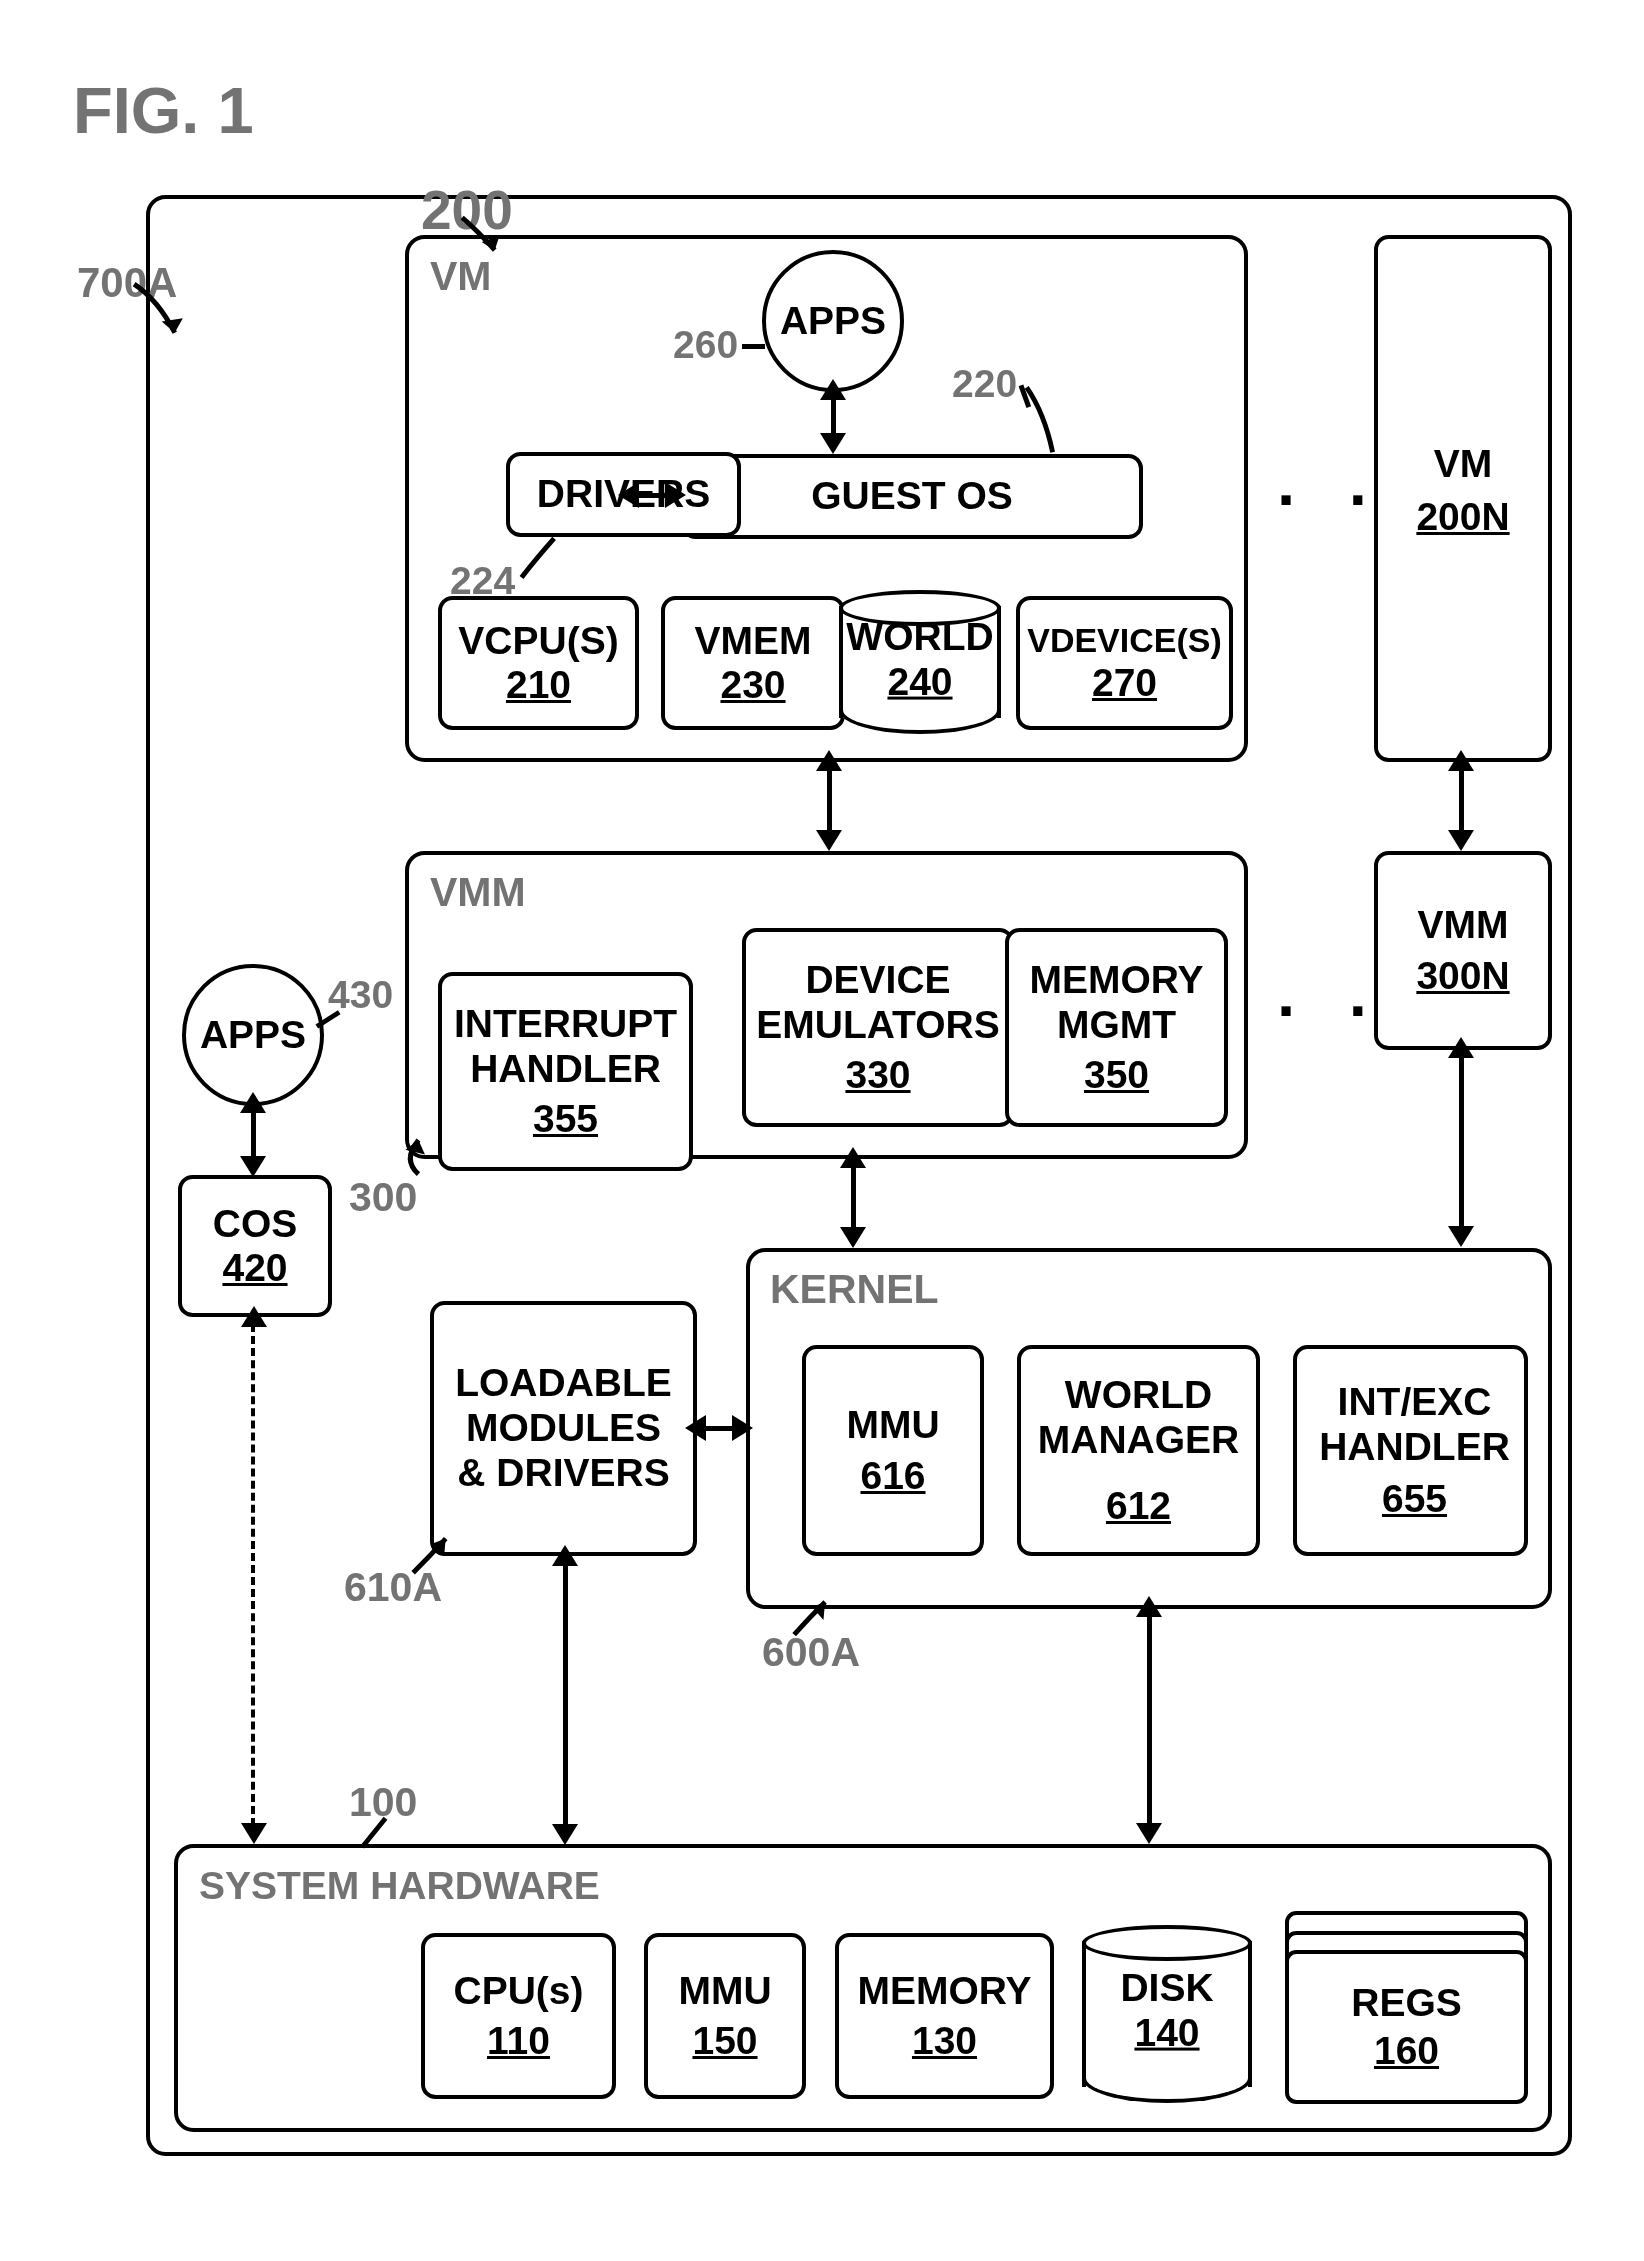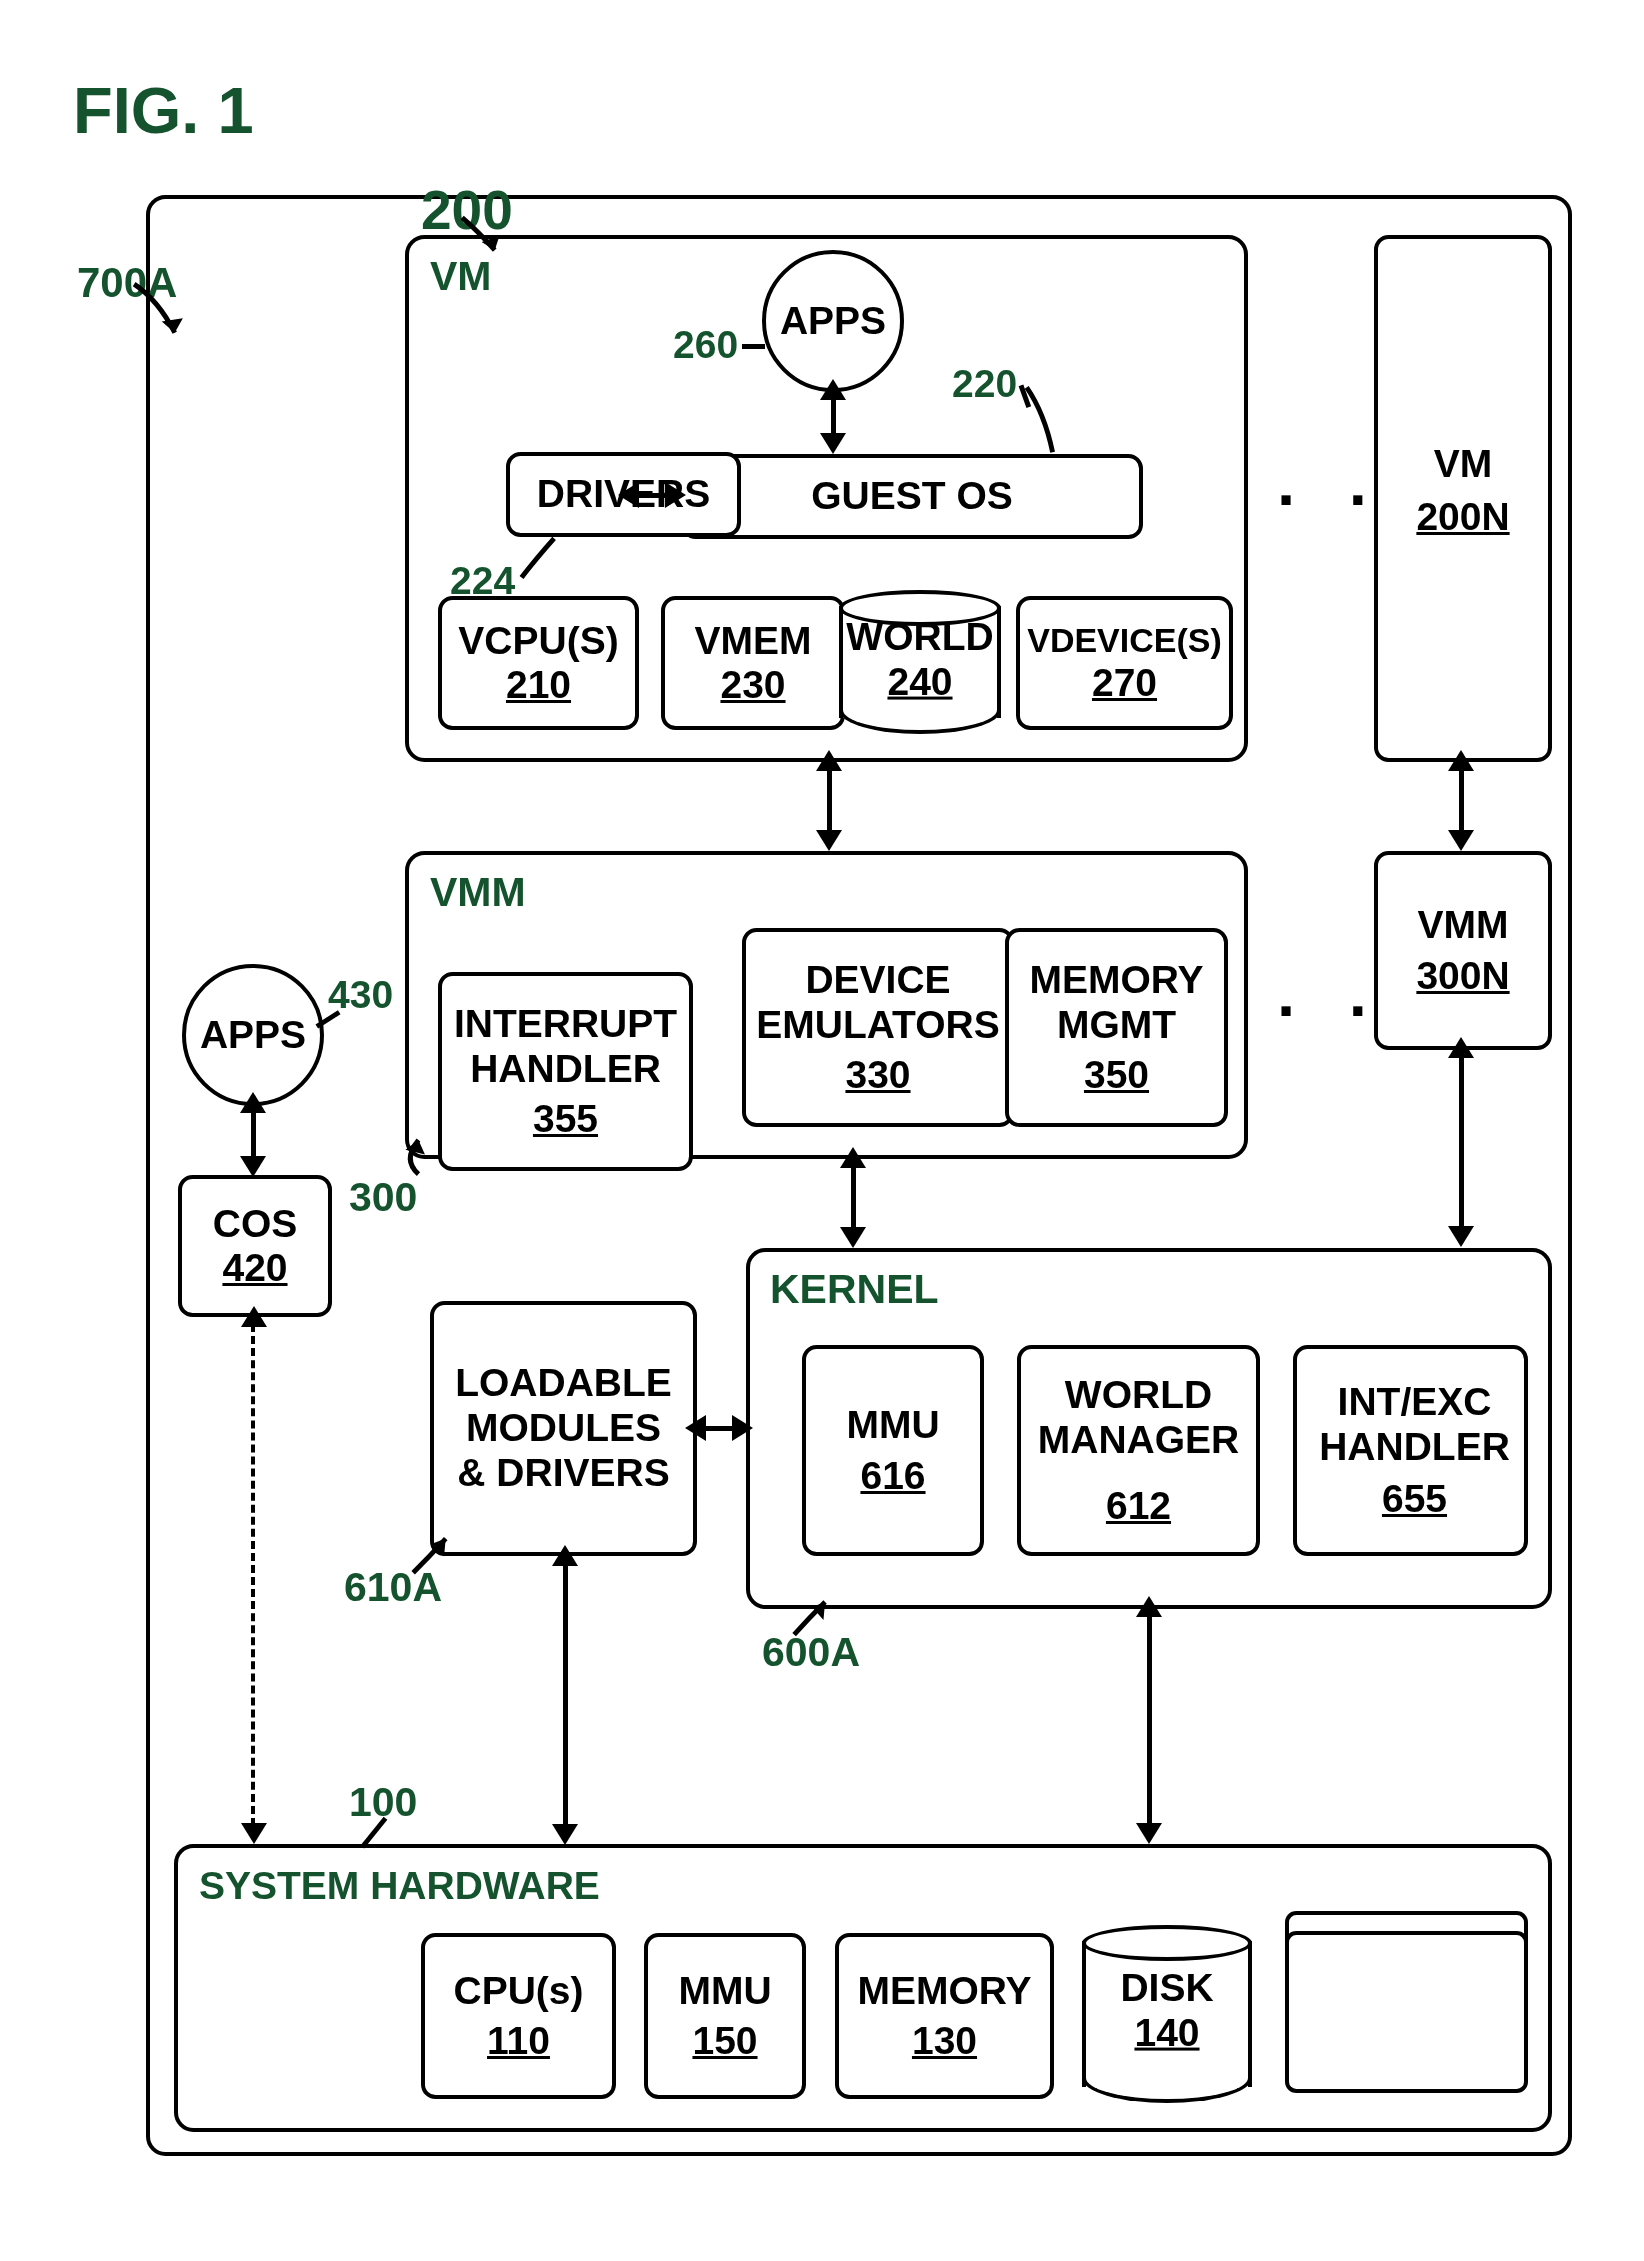--- a/index.html
+++ b/index.html
@@ -12,7 +12,7 @@
     position: relative;
     font-family: Arial, Helvetica, sans-serif;
   }
-  .label { position: absolute; font-weight: bold; color: #14532d; }
+  .label { position: absolute; font-weight: bold; color: #737373; }
   .box {
     position: absolute;
     border: 4.9px solid #000;

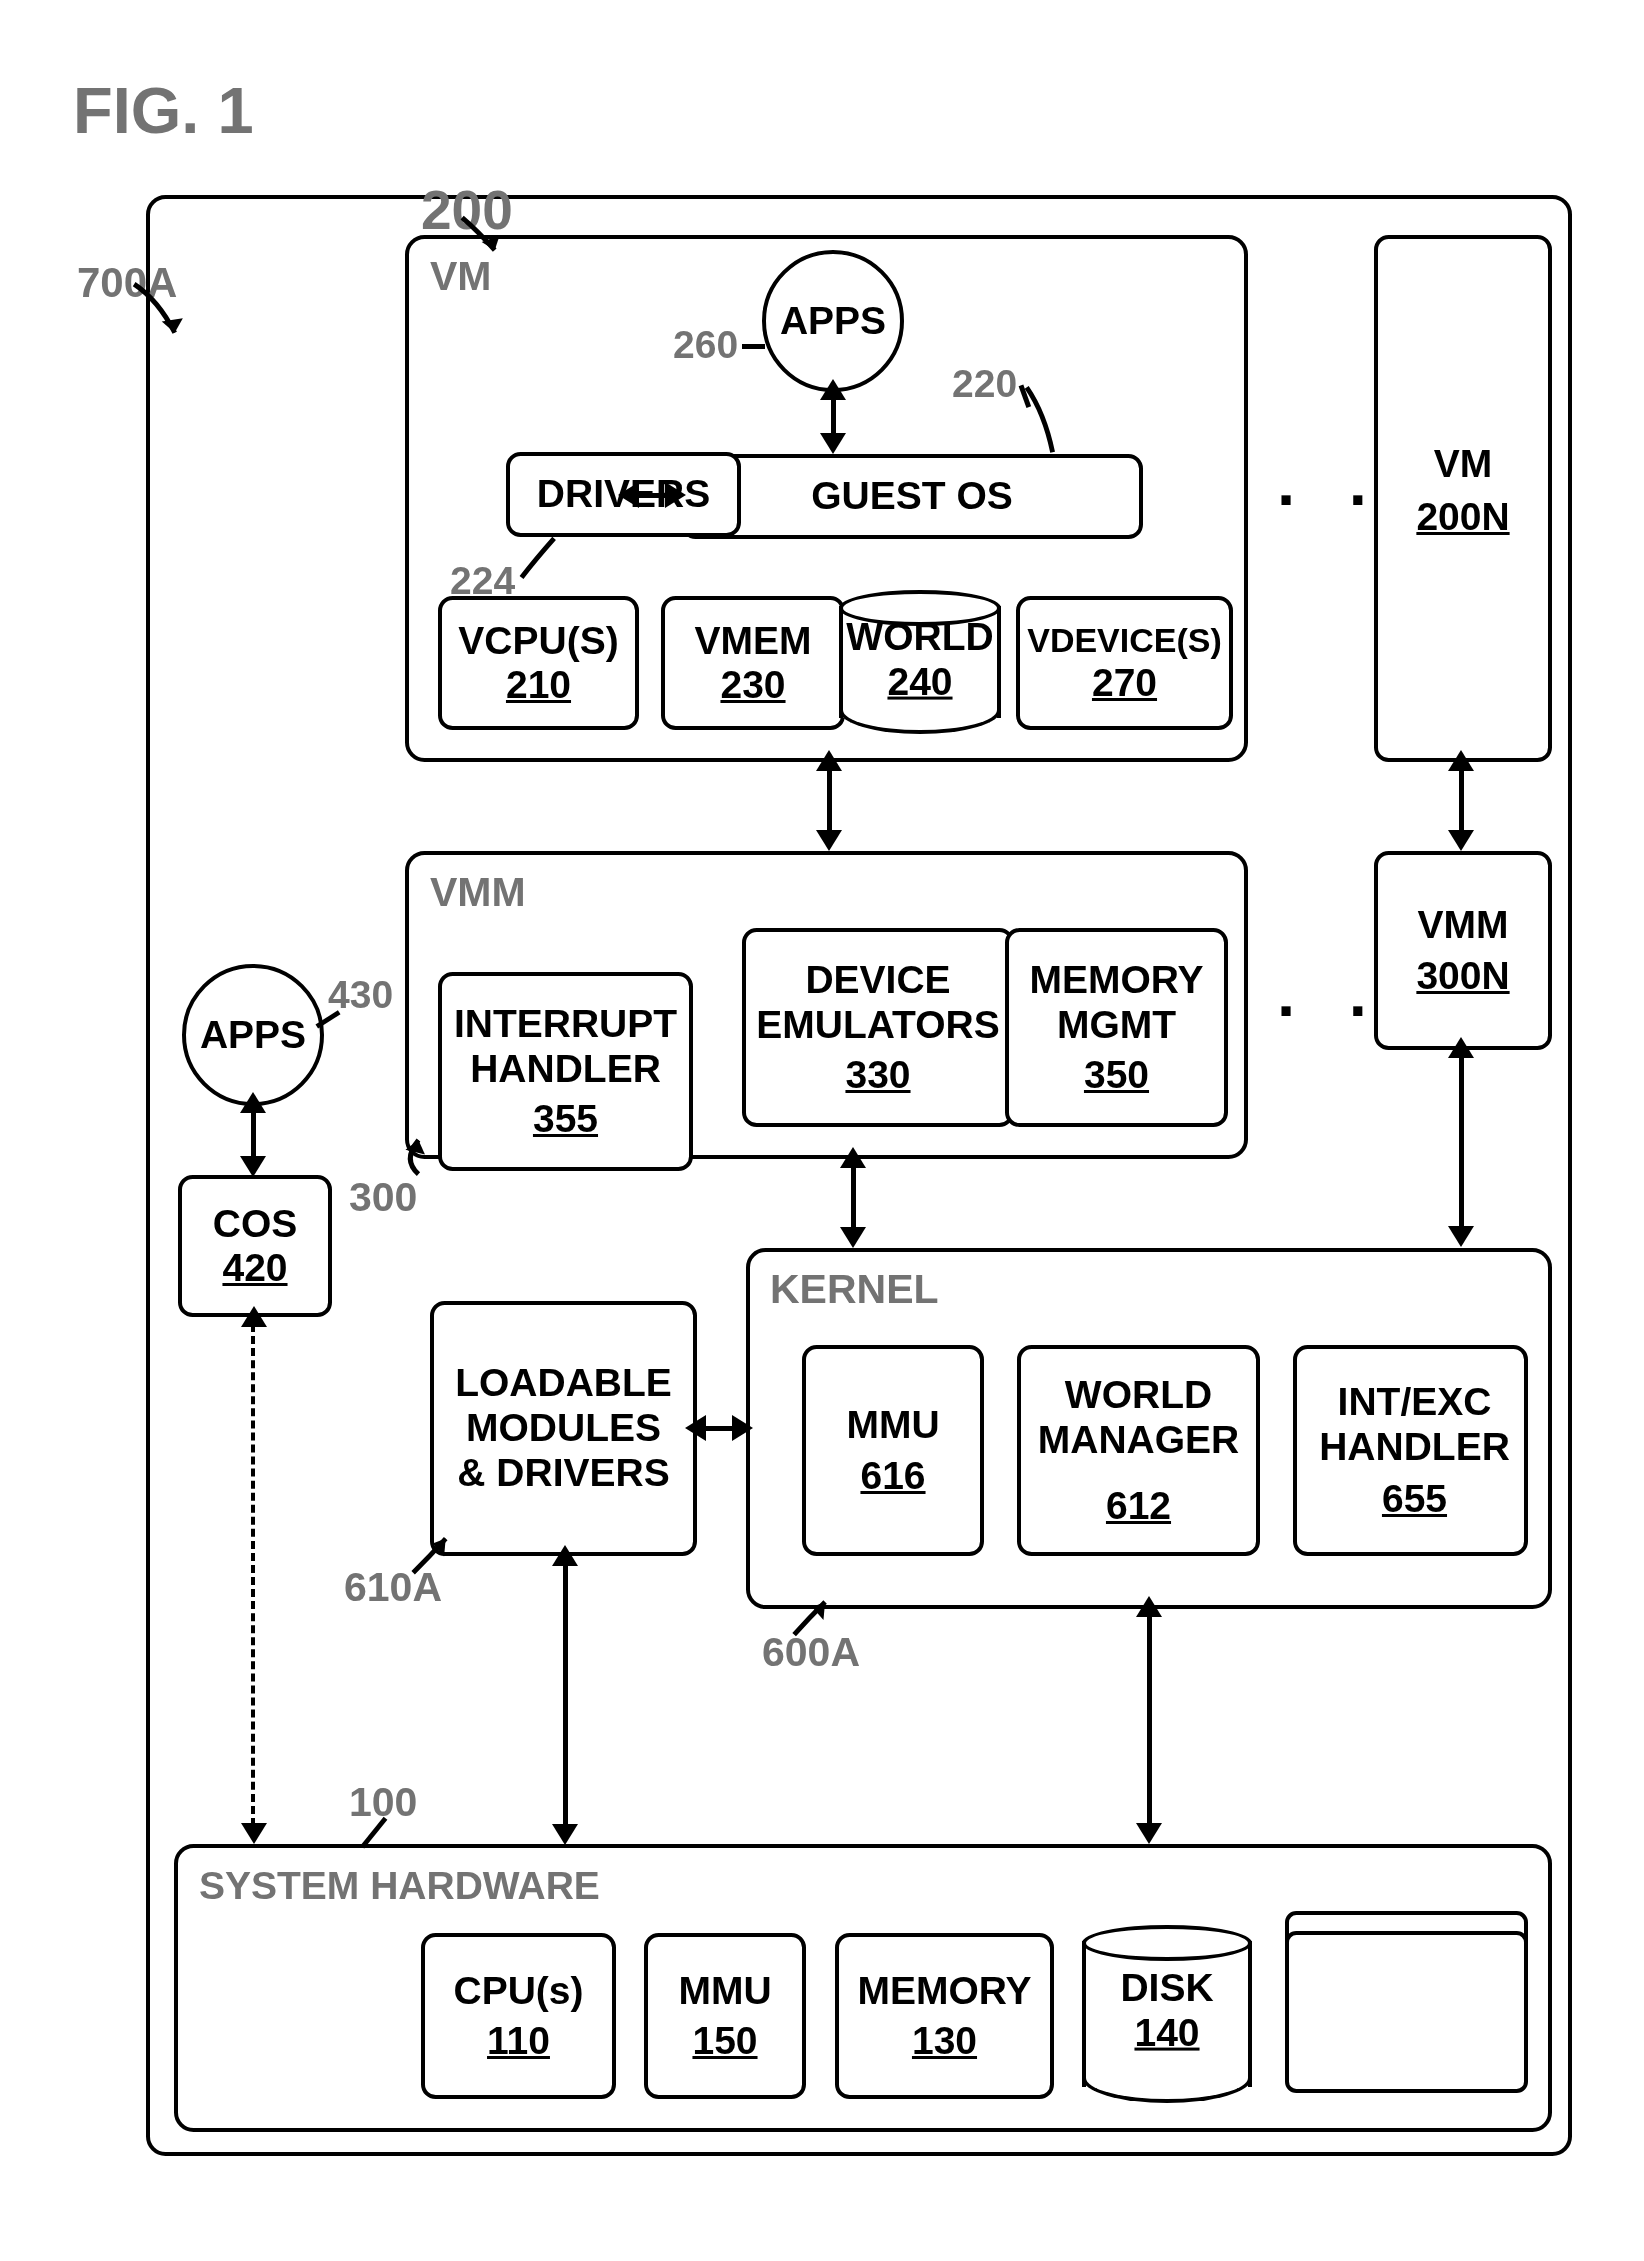--- a/index.html
+++ b/index.html
@@ -325,6 +325,10 @@
 <div class="regs-stack" style="left:1285px; top:1911px; width:243px; height:195px;">
   <div class="r" style="top:0; height:162px; z-index:1;"></div>
   <div class="r" style="top:19.5px; height:162px; z-index:2;"></div>
+  <div class="r" style="top:39px; height:154px; z-index:3; display:flex; flex-direction:column; align-items:center; justify-content:center;">
+    <span class="blocktxt">REGS</span>
+    <span class="num" style="margin-top:3.2px;">160</span>
+  </div>
 </div>
 
 

